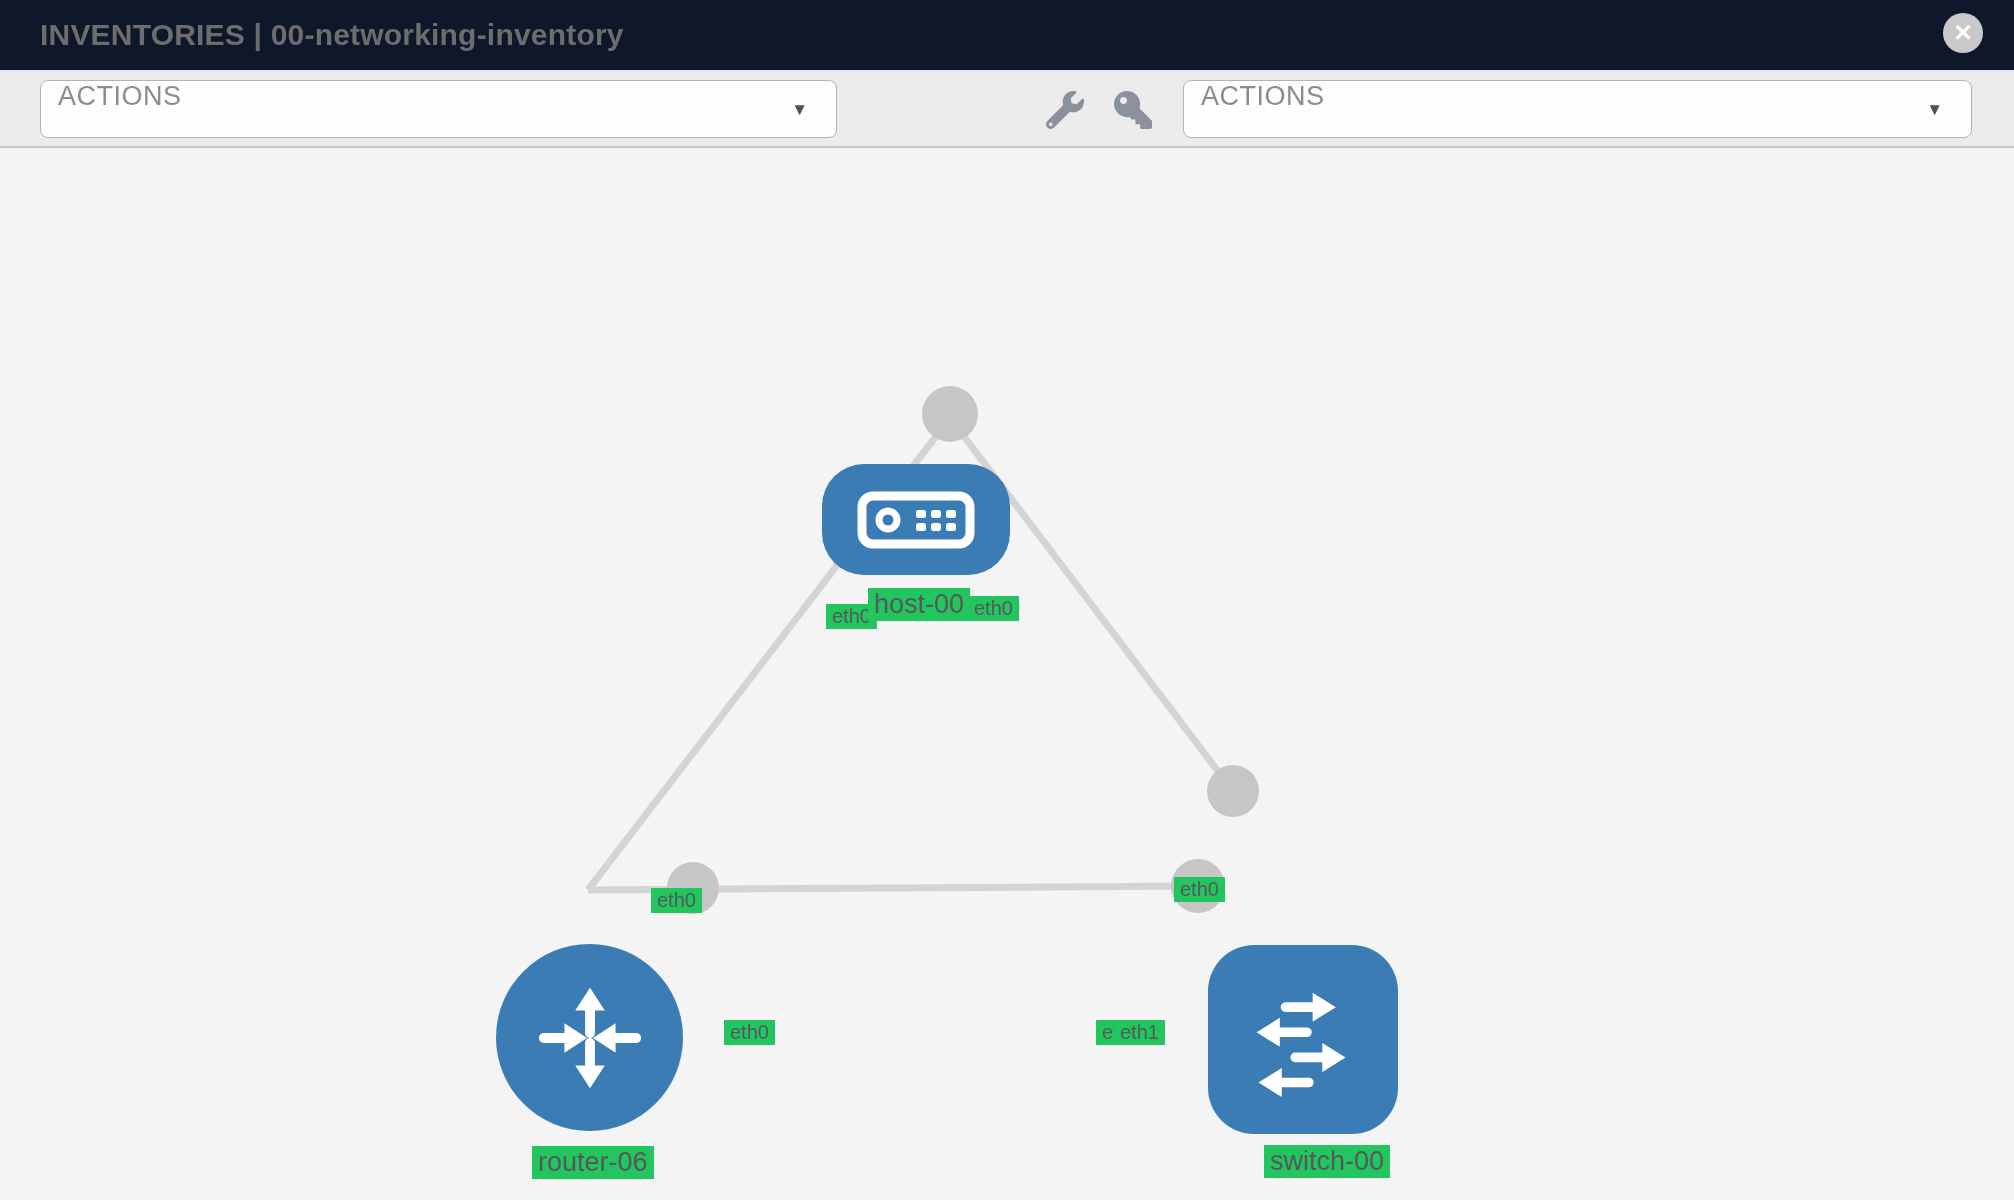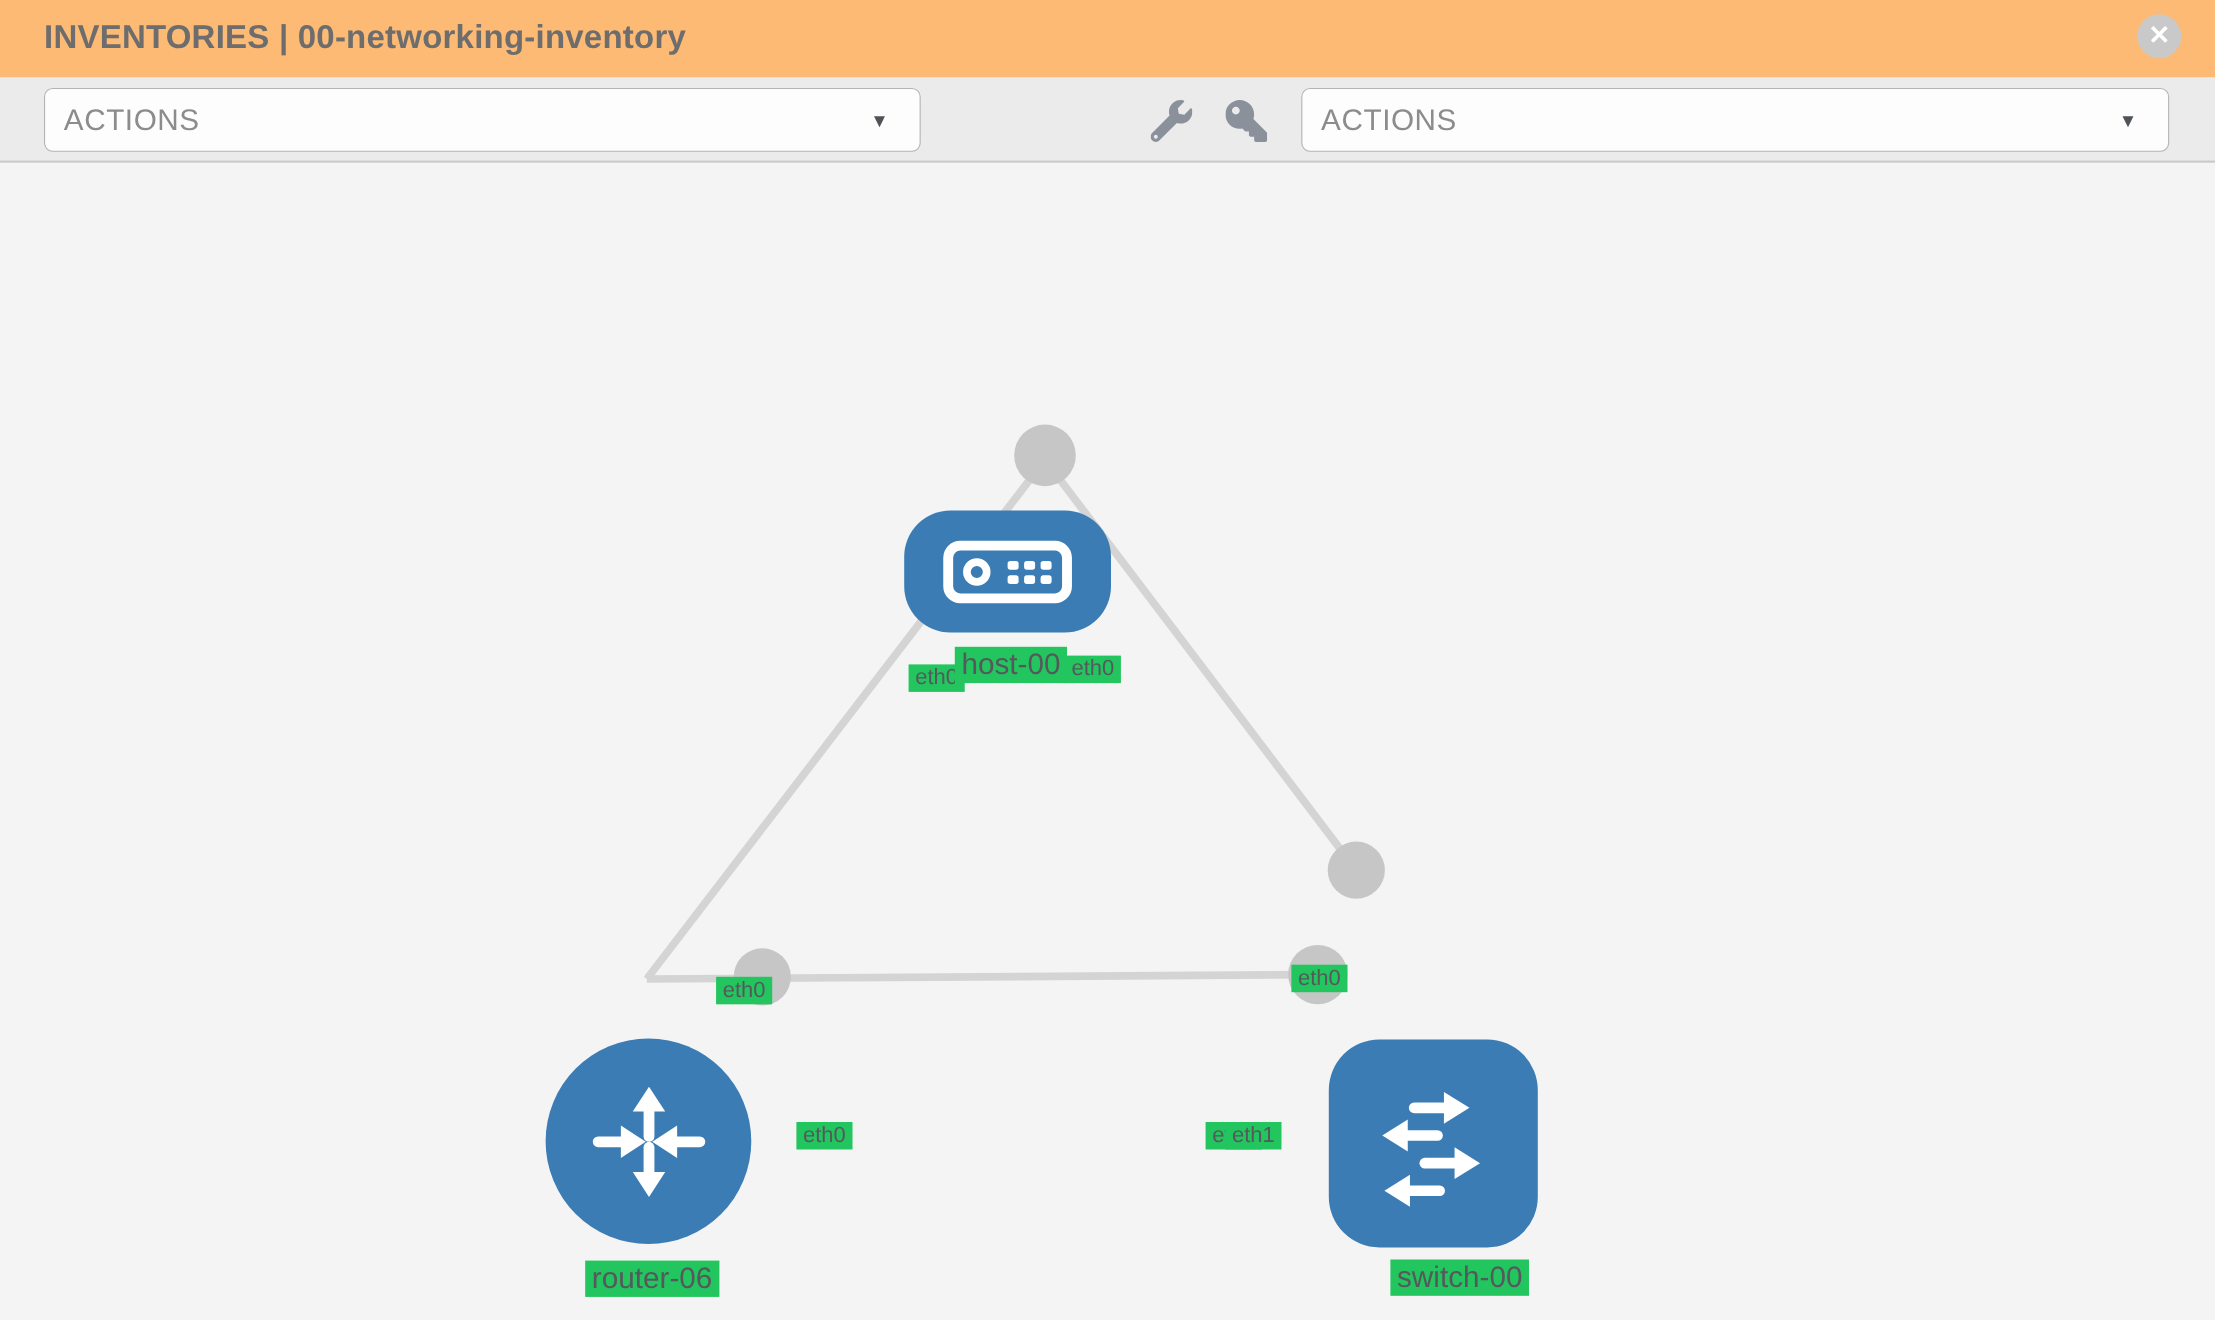--- a/index.html
+++ b/index.html
@@ -7,7 +7,7 @@
     font-family:"Liberation Sans", sans-serif; background:#f4f4f4; }
 
   
-  .header { position:relative; width:100%; height:71px; background:#fdba74;
+  .header { position:relative; width:100%; height:71px; background:#0f172a;
     border-bottom:1px solid #e2e2e2; }
   .header-title { position:absolute; left:40px; top:18px; font-size:30px;
     font-weight:bold; color:#6d6d6d; letter-spacing:0.2px; }

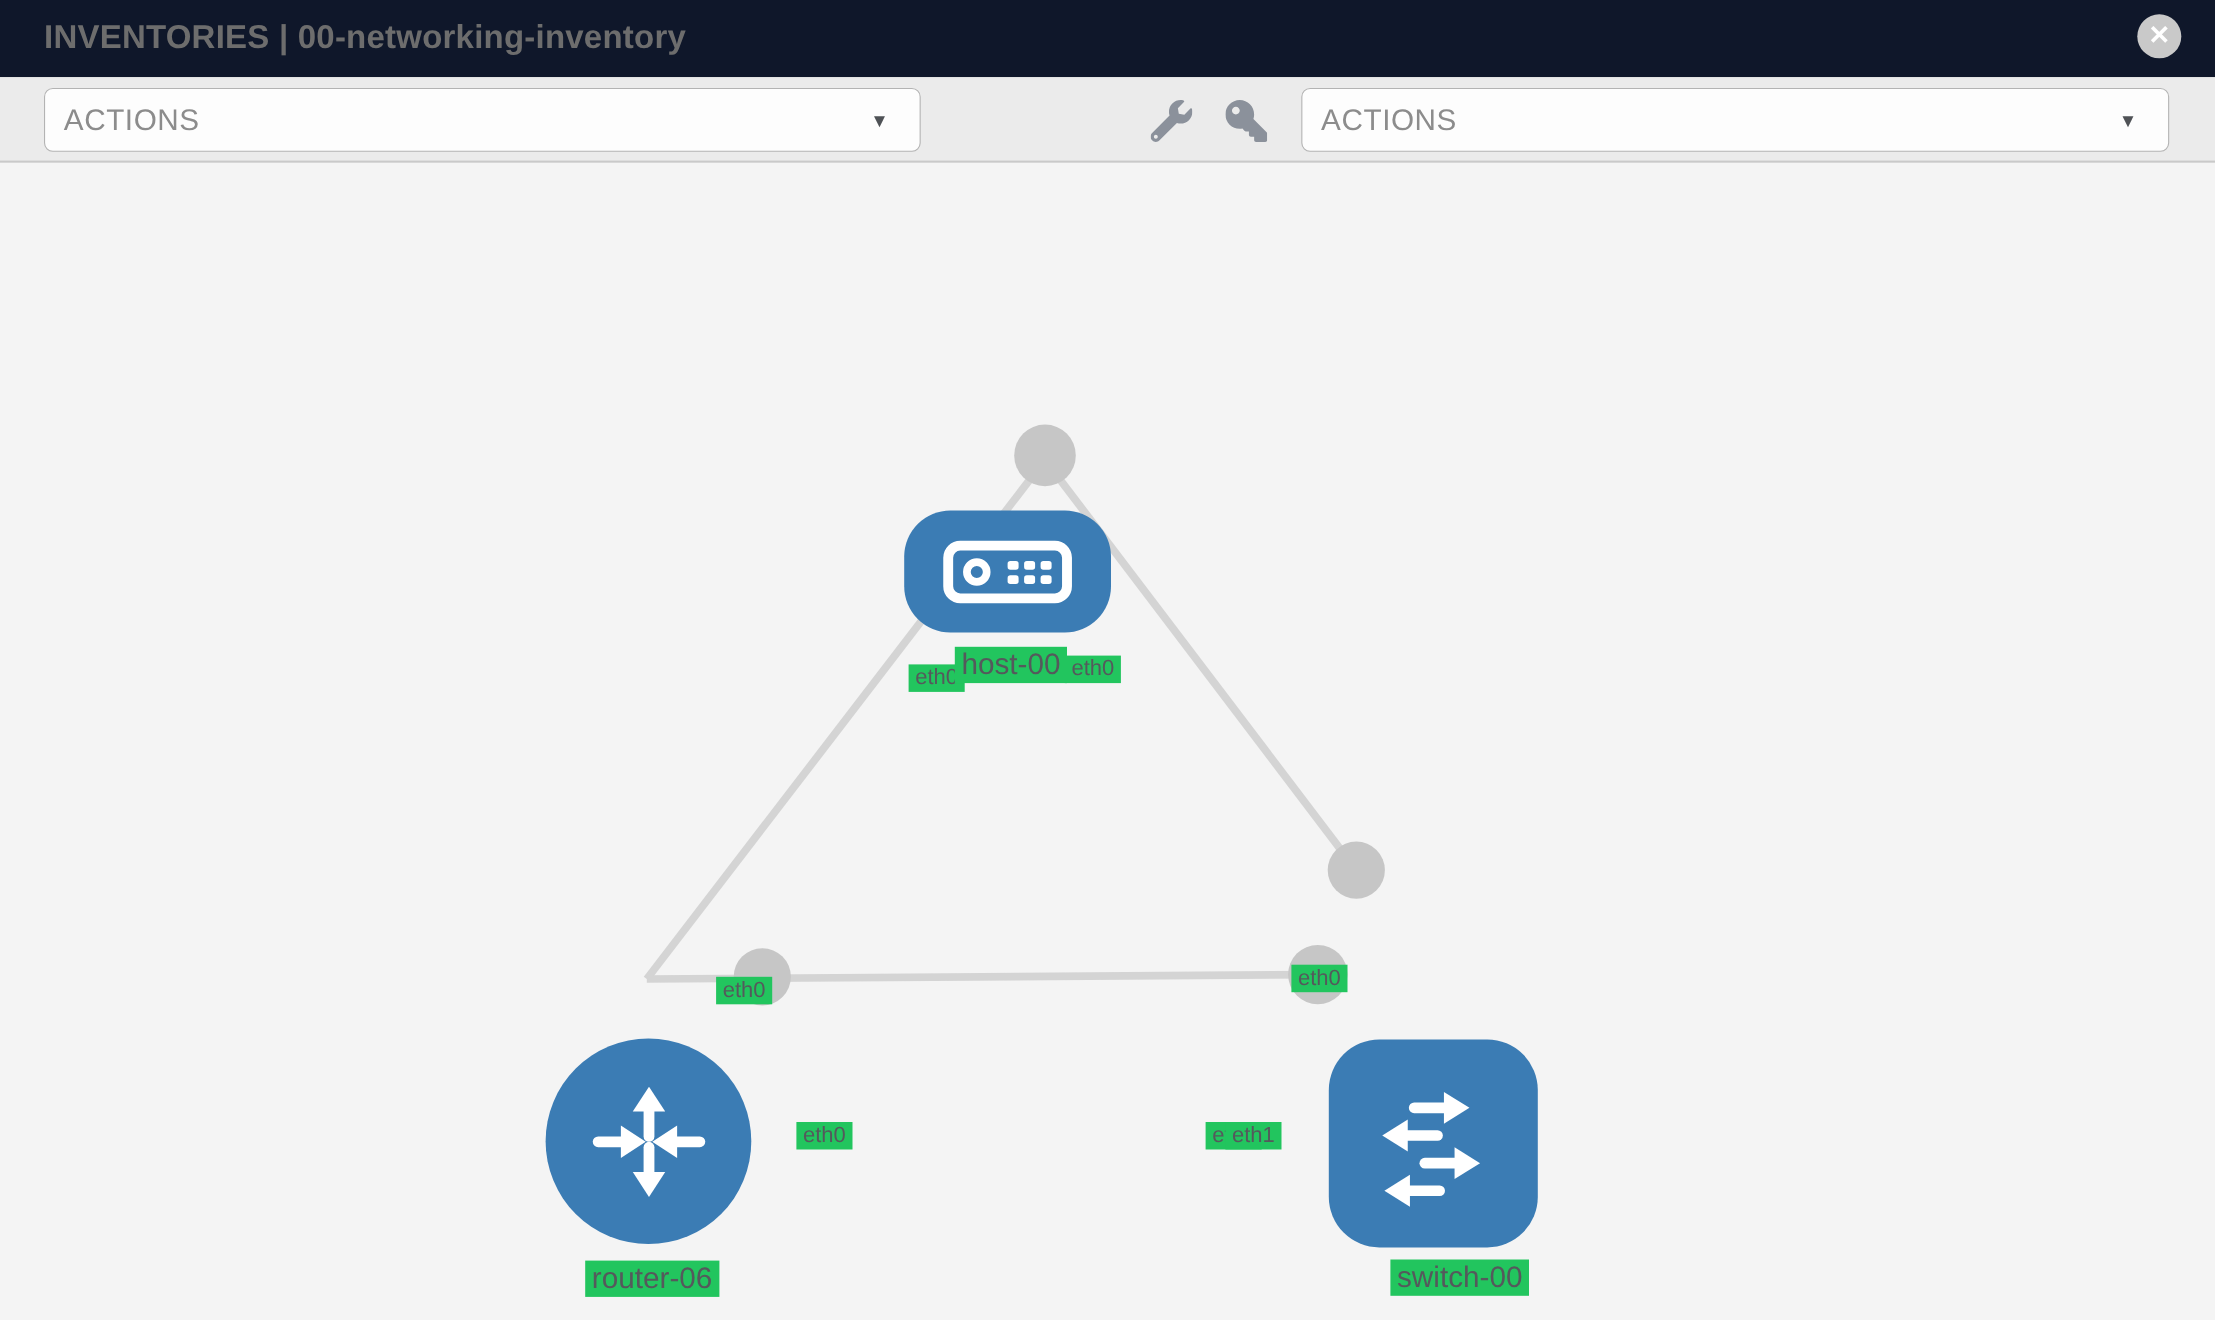--- a/index.html
+++ b/index.html
@@ -21,7 +21,7 @@
     border-bottom:2px solid #c9c9c9; }
   .select-box { position:absolute; top:9px; height:58px; background:#fdfdfd;
     border:1px solid #b3b3b3; border-radius:8px; display:flex;
-    align-items:center; cursor:pointer; }
+    cursor:pointer; }
   .select-actions { left:40px; width:797px; }
   .select-search { left:1183px; width:789px; }
   .select-label { margin-left:17px; font-size:27px; color:#8c8c8c;

